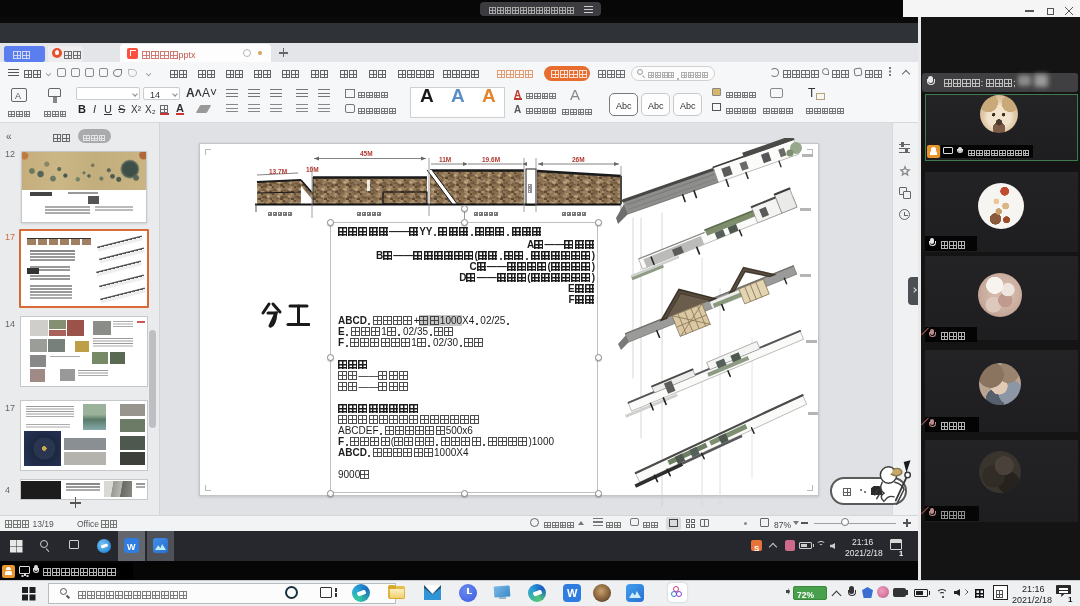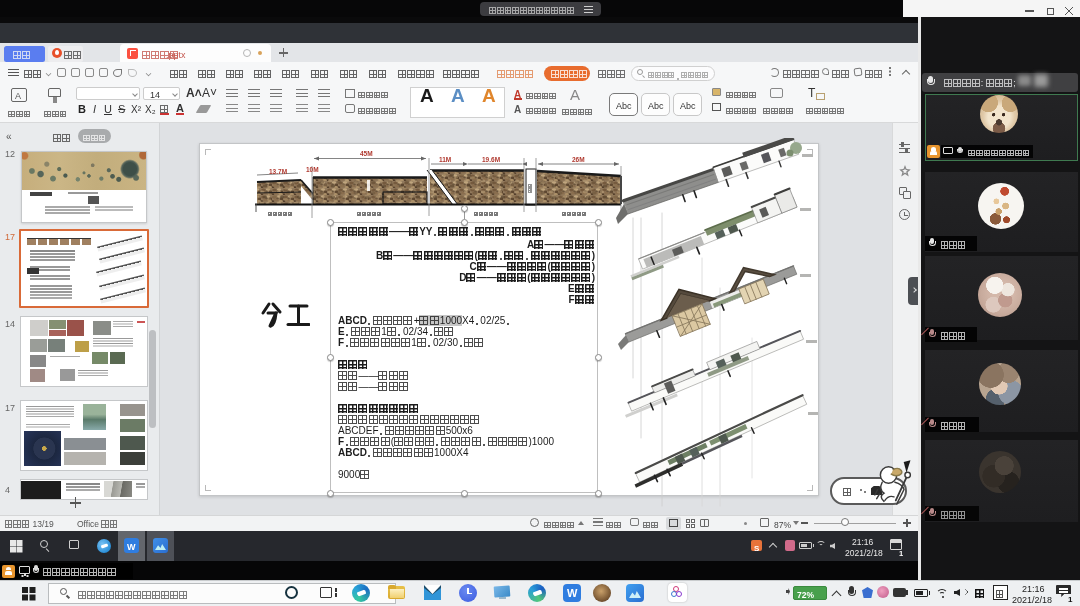--- a/index.html
+++ b/index.html
@@ -51,7 +51,7 @@
 <div class="a" style="left:127px;top:47.5px;width:11px;height:11px;border-radius:2px;background:#fb5040"></div>
 <div class="a" style="left:129.5px;top:50px;width:6px;height:6px;border:1.5px solid #fff;border-bottom:none;border-right:none"></div>
 <div class="t" style="top:49px;font-size:9px;color:#c4574e;left:142px;letter-spacing:.3px"><s class="j s9"></s><s class="j s9"></s><s class="j s9"></s><s class="j s9"></s></div>
-<div class="t" style="left:166px;top:49px;font-size:9px;color:#c4574e">.pptx</div>
+<div class="t" style="left:176px;top:49px;font-size:9px;color:#c4574e">.pptx</div>
 <div class="a" style="left:243px;top:48.5px;width:8px;height:8px;border-radius:50%;border:1px solid #b5b5b5"></div>
 <div class="a" style="left:258px;top:51px;width:4px;height:4px;border-radius:50%;background:#d8a25a"></div>
 <div class="a" style="left:279px;top:52px;width:9px;height:1.6px;background:#666"></div>

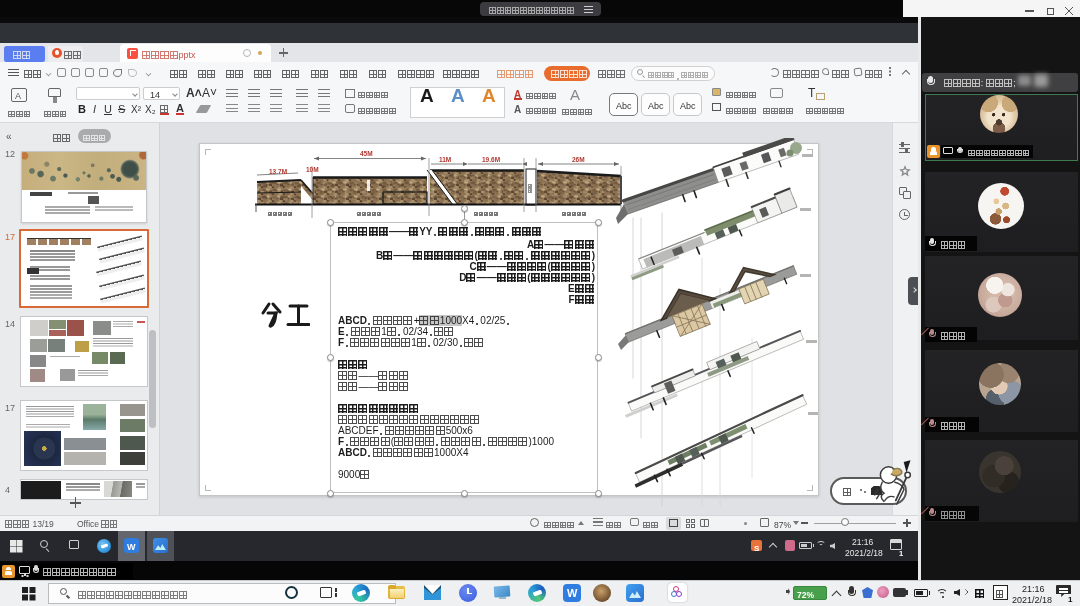--- a/index.html
+++ b/index.html
@@ -338,7 +338,7 @@
 <div class="t" style="top:282px;font-size:10px;color:#1c1c1c;right:485px;justify-content:flex-end;font-weight:bold;"><i>E</i><s class="j s10 b"></s><s class="j s10 b"></s></div>
 <div class="t" style="top:293px;font-size:10px;color:#1c1c1c;right:485px;justify-content:flex-end;font-weight:bold;"><i>F</i><s class="j s10 b"></s><s class="j s10 b"></s></div>
 <div class="t" style="left:338px;top:314px;font-size:10px;color:#1c1c1c"><i style="font-weight:bold">ABCD</i><s class="d"></s><s class="j s10"></s><s class="j s10"></s><s class="j s10"></s><s class="j s10"></s><i>+</i><span style="background:#c6c6c6;display:flex;align-items:center"><s class="j s10"></s><s class="j s10"></s><i>1000</i></span><i>X4</i><s class="d"></s><i>02/25</i><s class="d"></s></div>
-<div class="t" style="left:338px;top:325px;font-size:10px;color:#1c1c1c"><i style="font-weight:bold">E</i><s class="d"></s><s class="j s10"></s><s class="j s10"></s><s class="j s10"></s><i>1</i><s class="j s10"></s><s class="d"></s><i>02/34</i><s class="d"></s><s class="j s10"></s><s class="j s10"></s></div>
+<div class="t" style="left:338px;top:325px;font-size:10px;color:#1c1c1c"><i style="font-weight:bold">E</i><s class="d"></s><s class="j s10"></s><s class="j s10"></s><s class="j s10"></s><i>1</i><s class="j s10"></s><s class="d"></s><i>02/35</i><s class="d"></s><s class="j s10"></s><s class="j s10"></s></div>
 <div class="t" style="left:338px;top:336px;font-size:10px;color:#1c1c1c"><i style="font-weight:bold">F</i><s class="d"></s><s class="j s10"></s><s class="j s10"></s><s class="j s10"></s><s class="j s10"></s><s class="j s10"></s><s class="j s10"></s><i>1</i><s class="j s10"></s><s class="d"></s><i>02/30</i><s class="d"></s><s class="j s10"></s><s class="j s10"></s></div>
 <div class="t" style="top:358px;font-size:10px;color:#1c1c1c;left:338px;font-weight:bold;"><s class="j s10 b"></s><s class="j s10 b"></s><s class="j s10 b"></s></div>
 <div class="t" style="top:369px;font-size:10px;color:#1c1c1c;left:338px;"><s class="j s10"></s><s class="j s10"></s><i>——</i><s class="j s10"></s><s class="j s10"></s><s class="j s10"></s></div>

